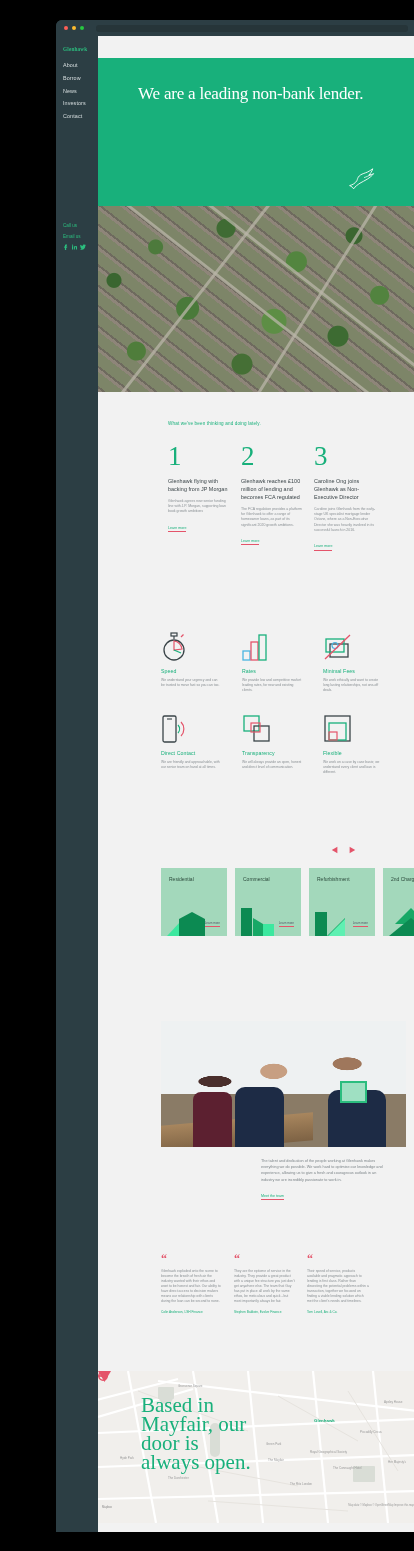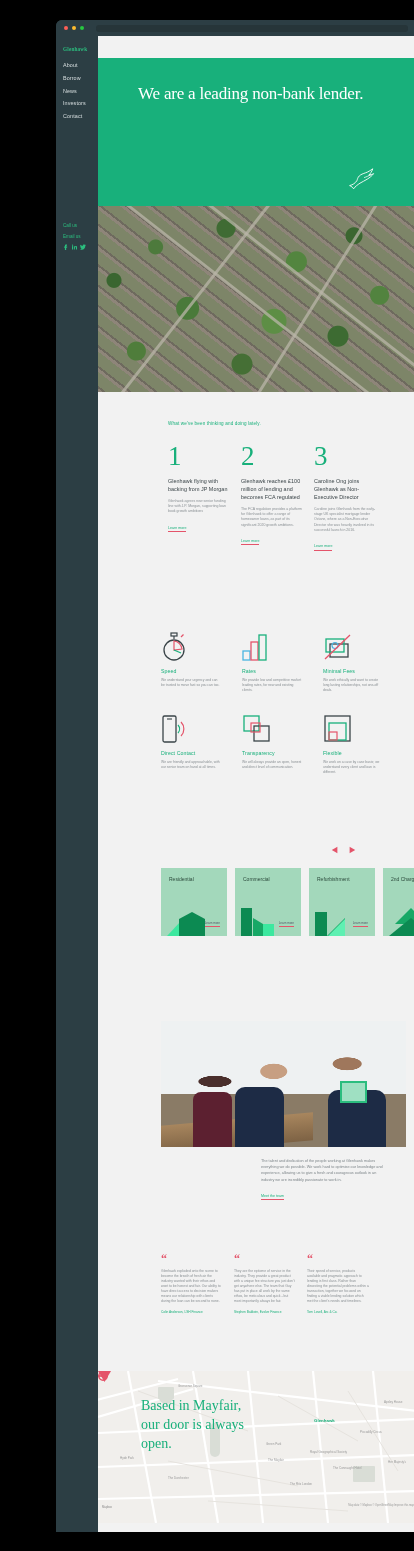--- a/index.html
+++ b/index.html
@@ -192,7 +192,7 @@
   .map h2{
     position:absolute; left:43px; top:25px; width:120px;
     color:#18b07b; font-family:"Liberation Serif", serif;
-    font-size:14px; line-height:19px; font-weight:normal;
+    font-size:21px; line-height:19px; font-weight:normal;
   }
   .pin-label{
     position:absolute; left:216px; top:47px; color:#18b07b;

